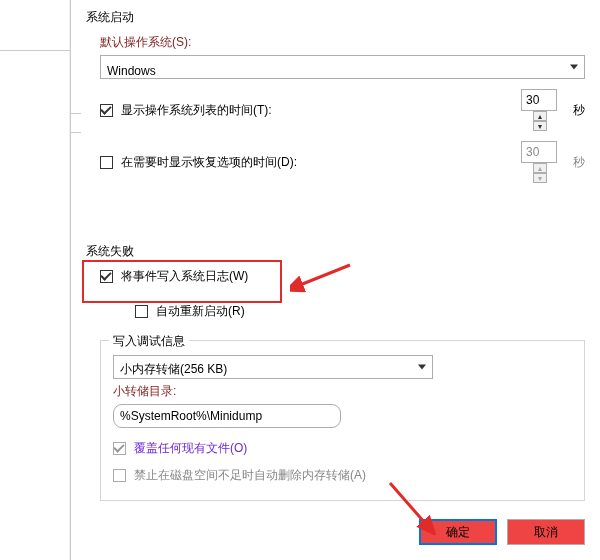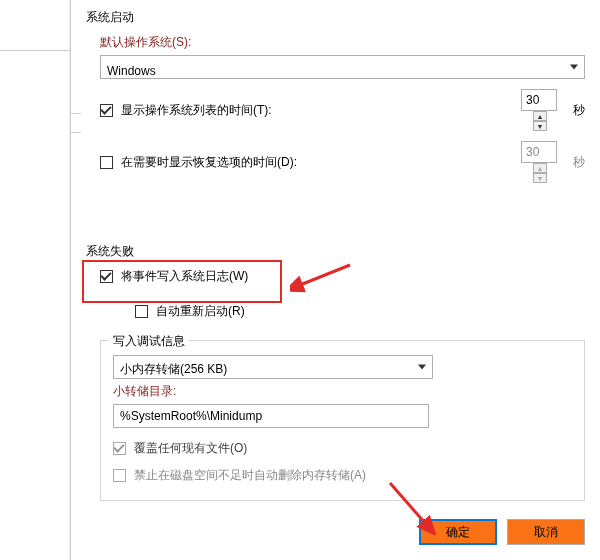--- a/index.html
+++ b/index.html
@@ -286,7 +286,7 @@
         </div>
 
         <div class="label" style="margin-top:4px;">小转储目录:</div>
-        <input class="text-input" style="width: 316px;" value="%SystemRoot%\Minidump">
+        <input class="text-input" style="width: 228px; border-radius: 9px;" value="%SystemRoot%\Minidump">
 
         <div class="row" style="margin-top:12px;">
           <span class="checkbox checked disabled"></span>

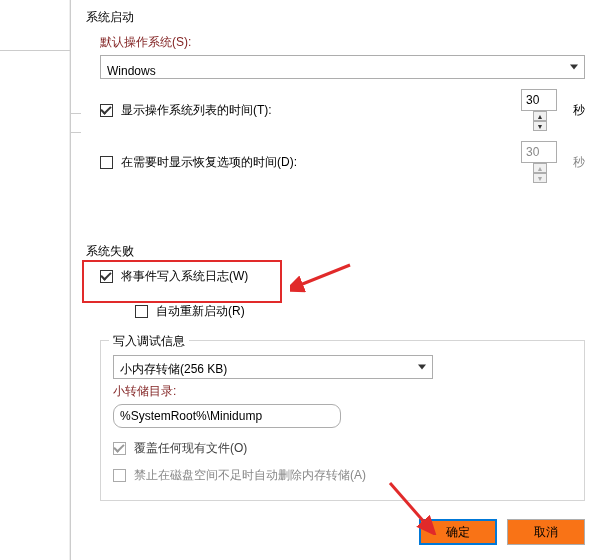--- a/index.html
+++ b/index.html
@@ -290,7 +290,7 @@
 
         <div class="row" style="margin-top:12px;">
           <span class="checkbox checked disabled"></span>
-          <span style="color:#404040;">覆盖任何现有文件(O)</span>
+          <span style="color:#6d28d9;">覆盖任何现有文件(O)</span>
         </div>
 
         <div class="row" style="margin-top:10px;">

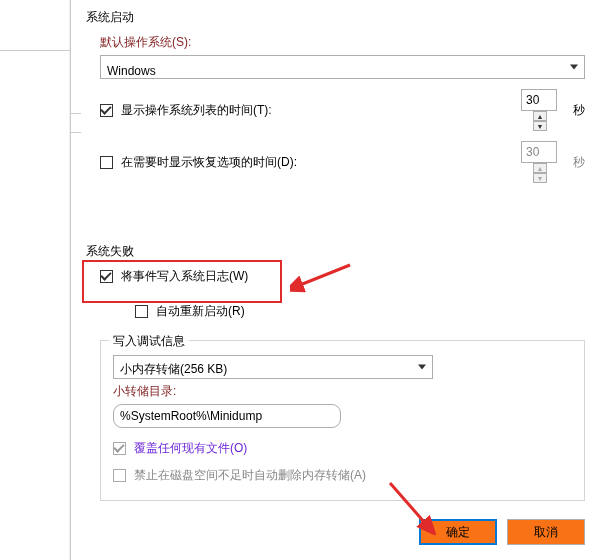--- a/index.html
+++ b/index.html
@@ -176,7 +176,7 @@
       min-width: 78px;
       height: 26px;
       border: 1px solid #adadad;
-      background: #f97316;
+      background: #ef4444;
       font-size: 12px;
       font-family: inherit;
       display: flex;

